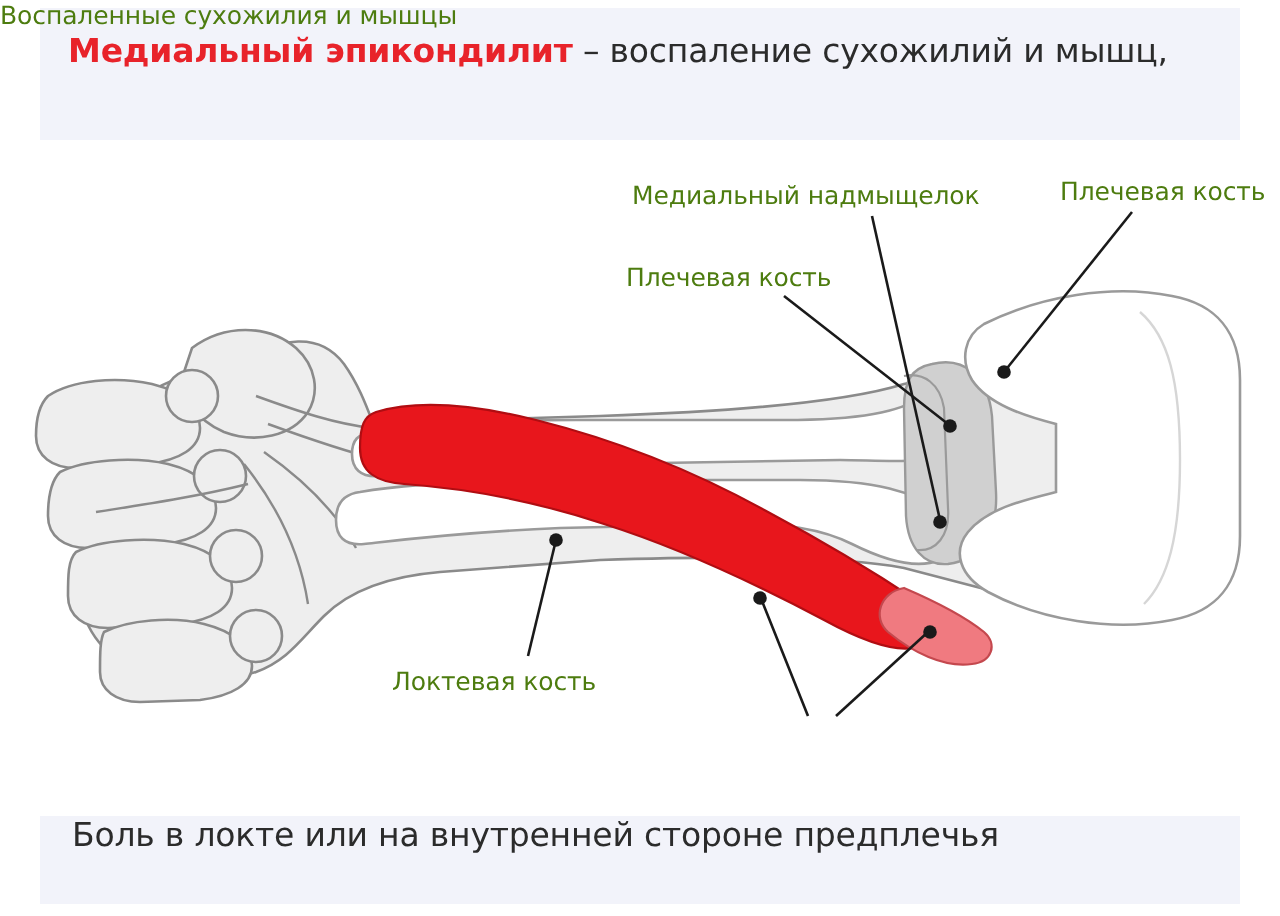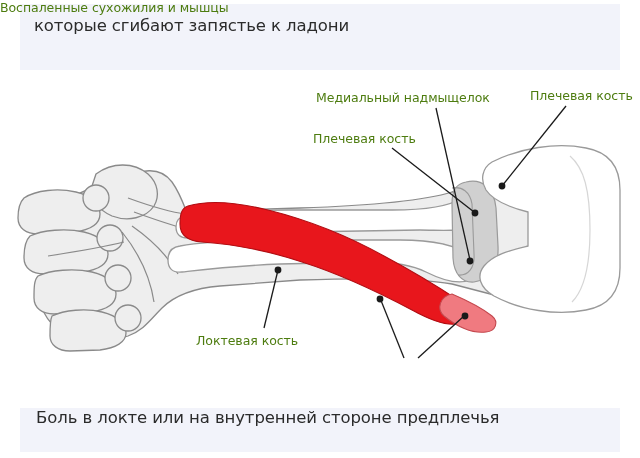--- a/index.html
+++ b/index.html
@@ -85,6 +85,7 @@
 <div id="page">
 
   <div class="banner" id="top-banner">
+    <div class="line"><span class="emph">Медиальный эпикондилит</span><span> – воспаление сухожилий и мышц,</span></div>
     <div class="line">которые сгибают запястье к ладони</div>
   </div>
 

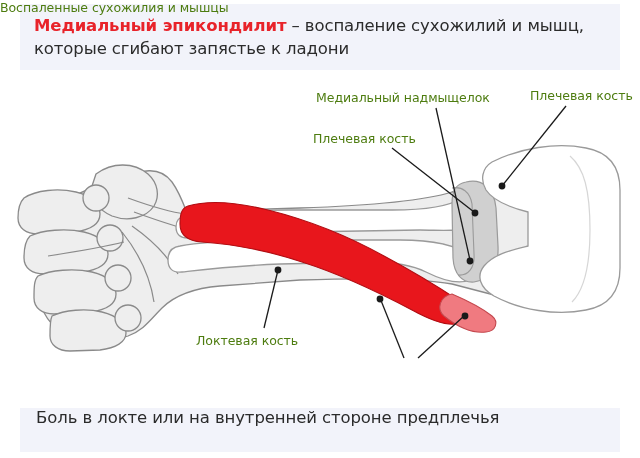--- a/index.html
+++ b/index.html
@@ -86,7 +86,6 @@
 
   <div class="banner" id="top-banner">
     <div class="line"><span class="emph">Медиальный эпикондилит</span><span> – воспаление сухожилий и мышц,</span></div>
-    <div class="line">которые сгибают запястье к ладони</div>
   </div>
 
   <div id="diagram">

